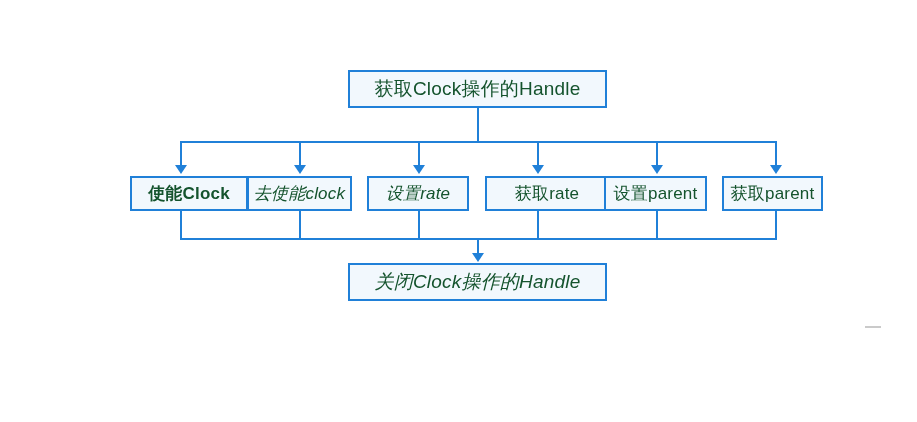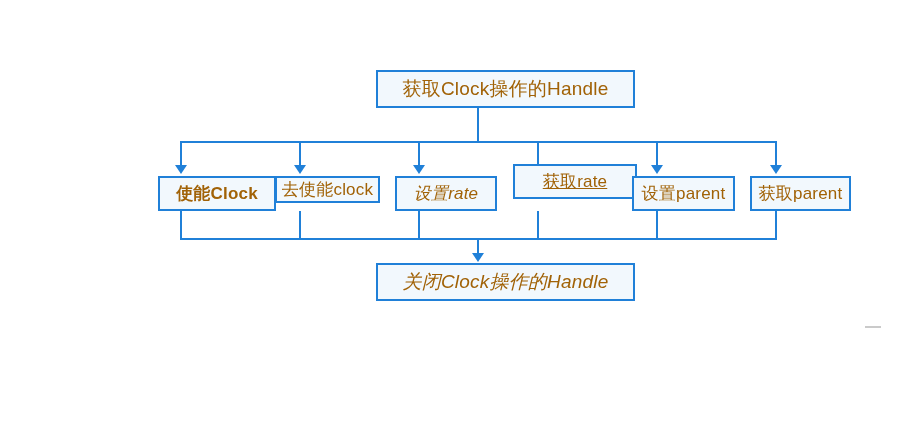--- a/index.html
+++ b/index.html
@@ -22,13 +22,12 @@
     box-sizing: border-box;
     background: #f2f8fd;
     border: 2px solid #2080d8;
-    color: #a16207;
+    color: #14532d;
     display: flex;
     align-items: center;
     justify-content: center;
     white-space: nowrap;
     letter-spacing: 0.2px;
-    margin-left: 28px;
   }
   .node-root {
     font-size: 19px;

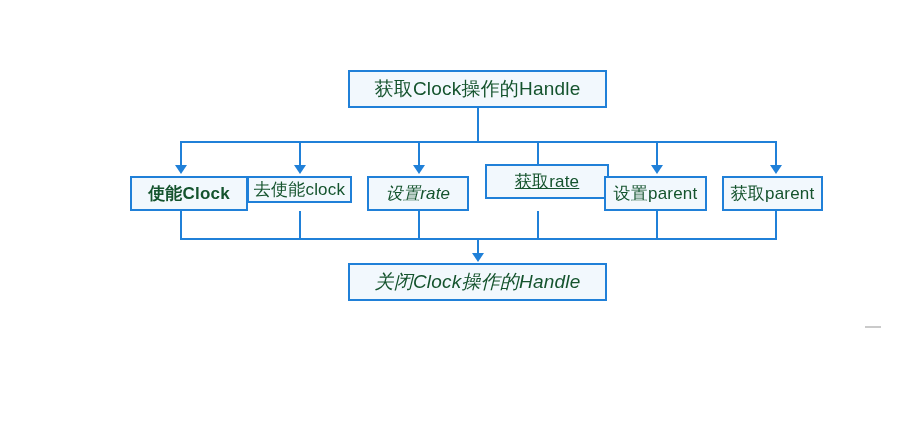--- a/index.html
+++ b/index.html
@@ -91,7 +91,7 @@
 
   <div class="node node-leaf" style="left:130px; top:176px; width:118px; height:35px;font-weight:bold;">使能Clock</div>
 
-  <div class="node node-leaf" style="left:247px; top:176px; width:105px; height:27px;">去使能clock</div>
+  <div class="node node-leaf" style="left:247px; top:176px; width:105px; height:35px;font-style:italic;">去使能clock</div>
 
   <div class="node node-leaf" style="left:367px; top:176px; width:102px; height:35px;font-style:italic;">设置rate</div>
 

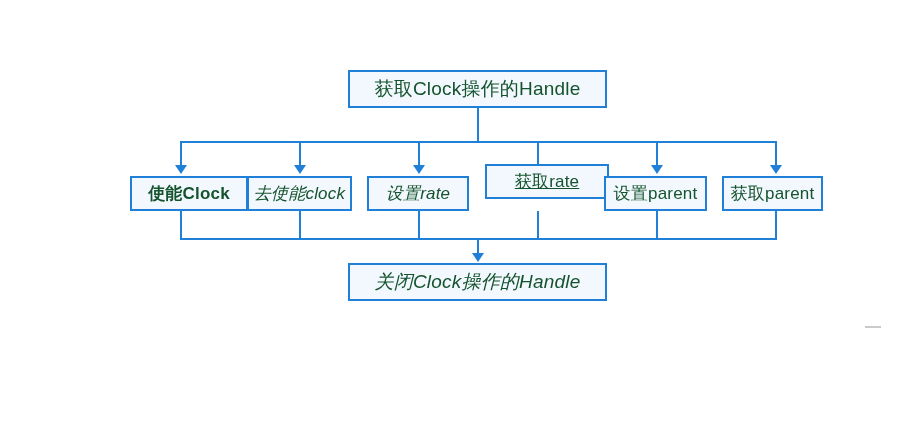--- a/index.html
+++ b/index.html
@@ -95,7 +95,7 @@
 
   <div class="node node-leaf" style="left:367px; top:176px; width:102px; height:35px;font-style:italic;">设置rate</div>
 
-  <div class="node node-leaf" style="left:485px; top:164px; width:124px; height:35px;text-decoration:underline;">获取rate</div>
+  <div class="node node-leaf" style="left:485px; top:176px; width:124px; height:35px;">获取rate</div>
 
   <div class="node node-leaf" style="left:604px; top:176px; width:103px; height:35px;text-align:right;">设置parent</div>
 

